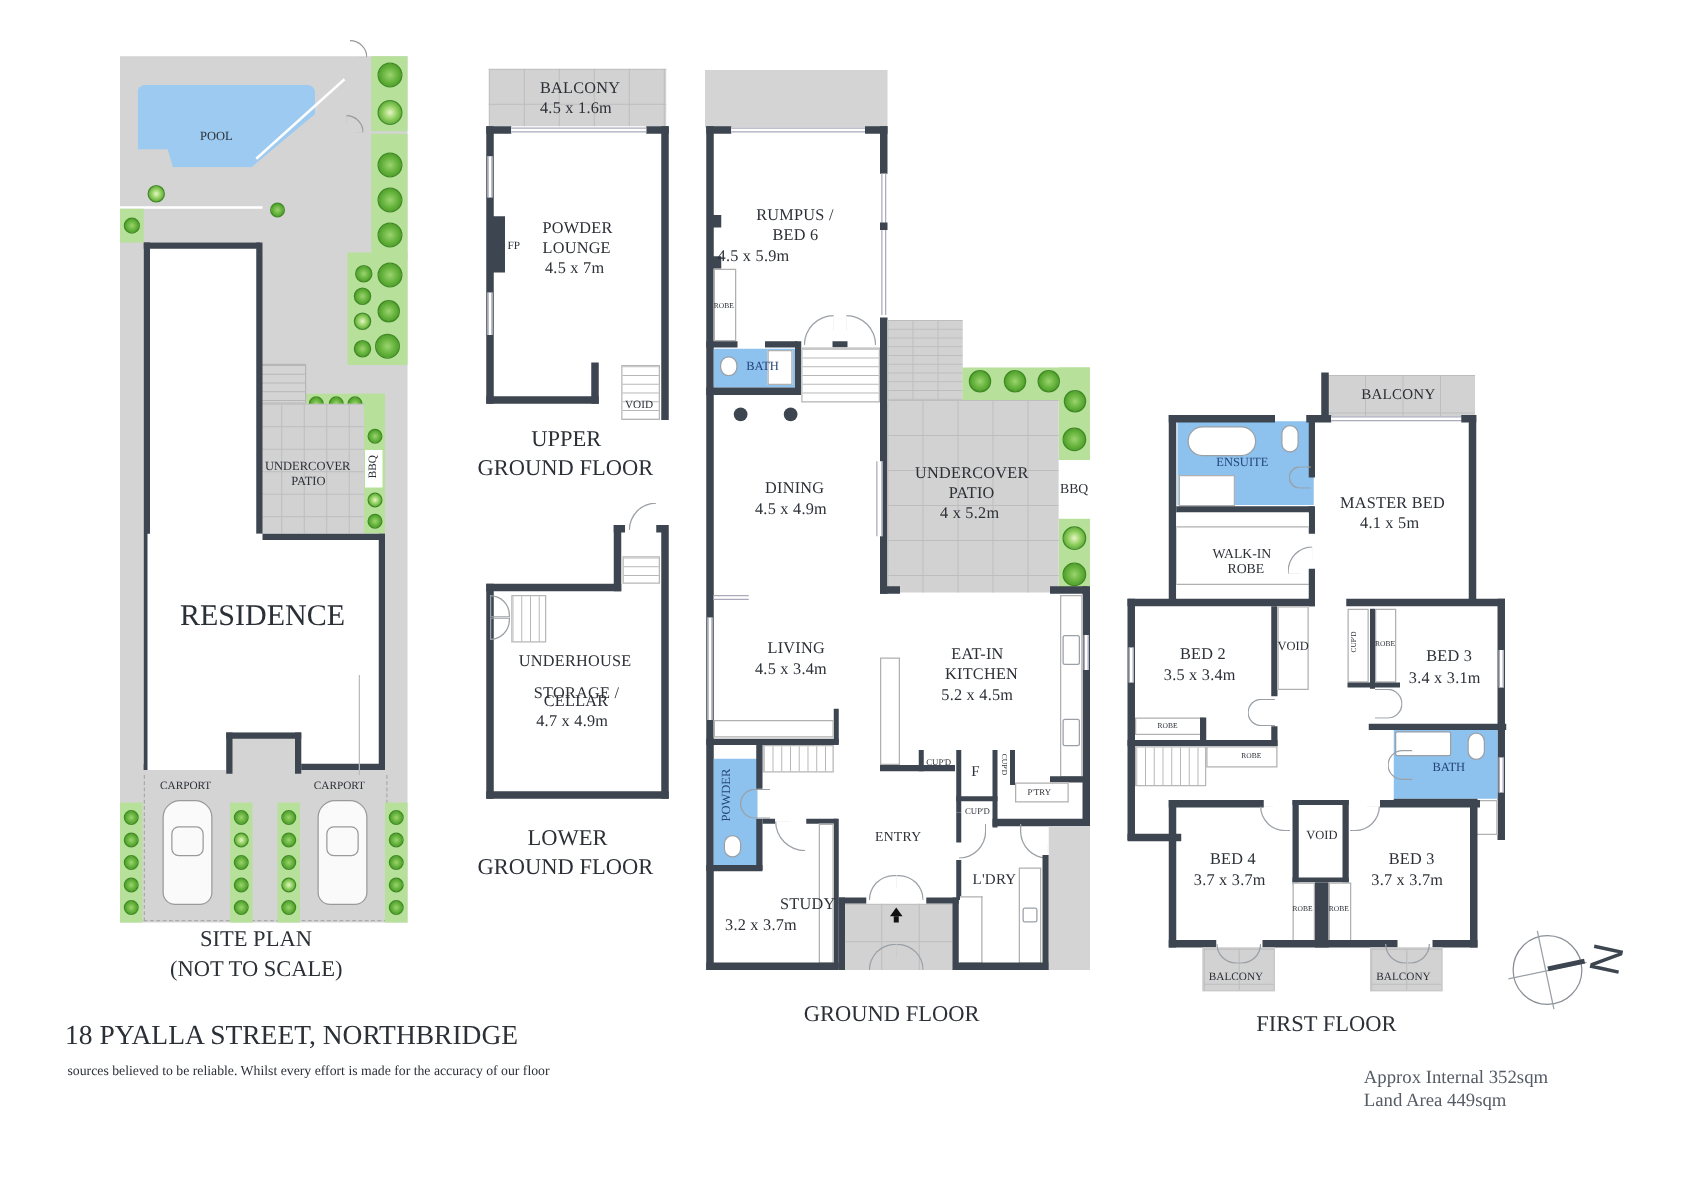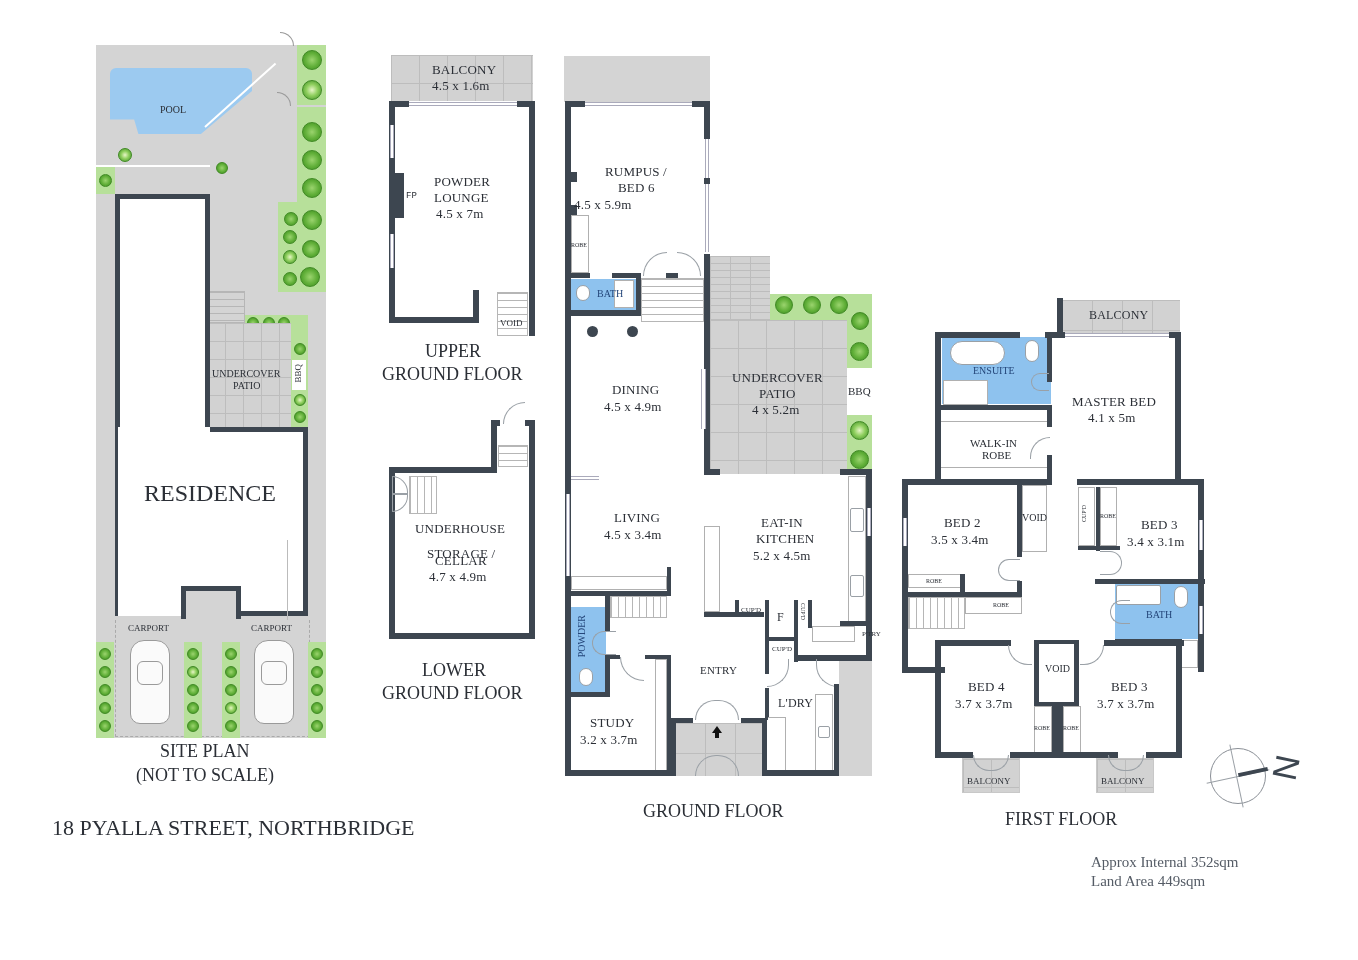--- a/index.html
+++ b/index.html
@@ -147,7 +147,7 @@
   <div class="window" style="left:390px;top:125px;width:4px;height:33px;"></div>
   <div class="window" style="left:390px;top:234px;width:4px;height:34px;"></div>
   <div class="wall" style="left:392px;top:173px;width:12px;height:45px;"></div>
-  <div class="lbl tiny" style="left:406px;top:191px;font-size:9px;font-family:Liberation Mono, monospace;">FP</div>
+  <div class="lbl tiny" style="left:406px;top:191px;font-size:9px;">FP</div>
   <div class="lbl room-lbl" style="left:434px;top:175px;">POWDER</div>
   <div class="lbl room-lbl" style="left:434px;top:191px;">LOUNGE</div>
   <div class="lbl room-lbl" style="left:436px;top:207px;">4.5 x 7m</div>

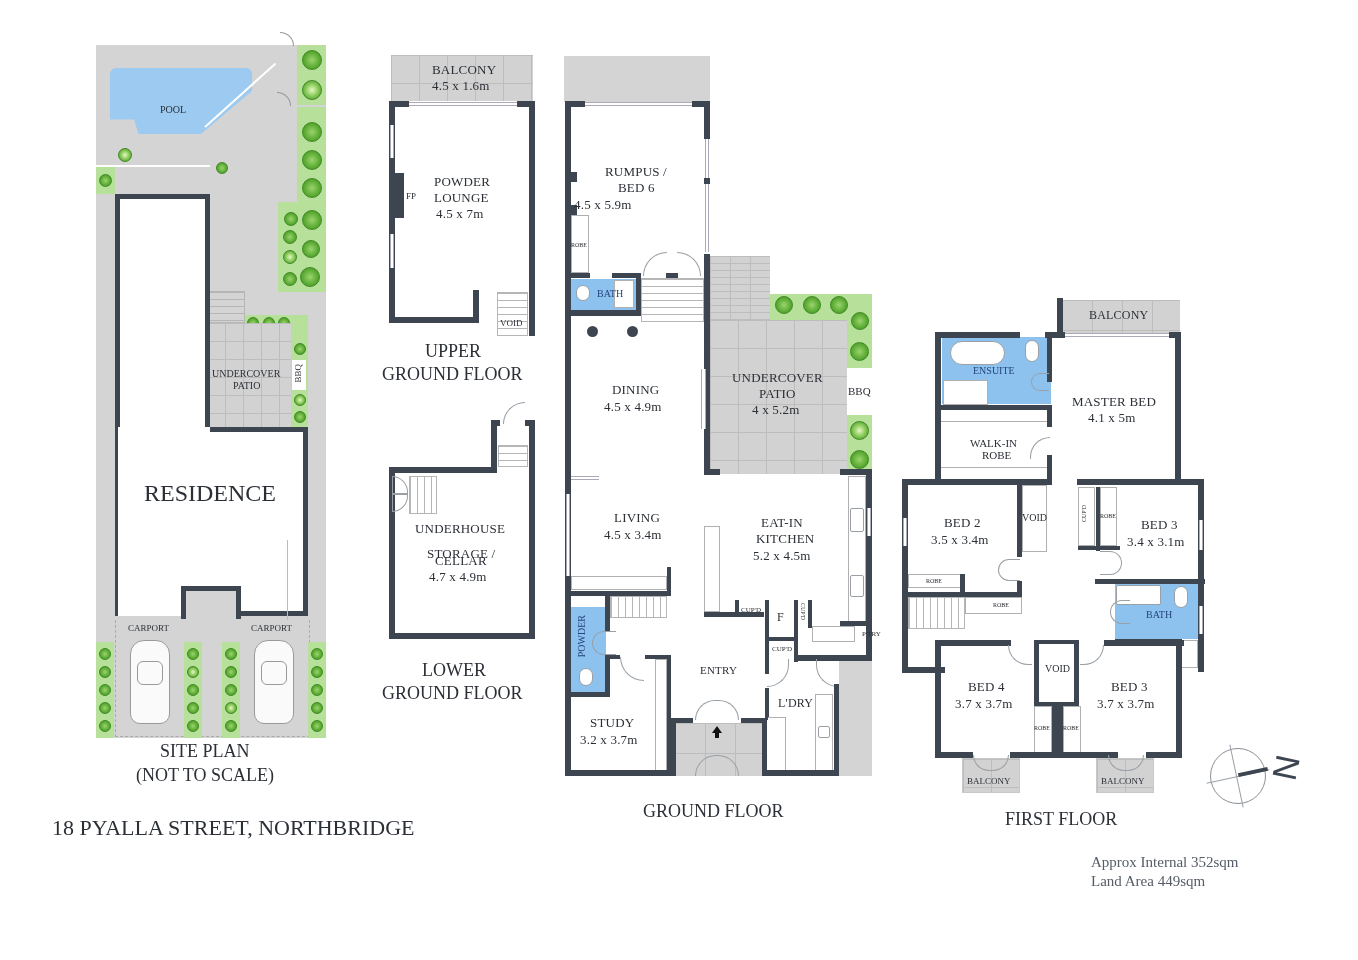--- a/index.html
+++ b/index.html
@@ -268,7 +268,7 @@
   <div class="lbl" style="left:777px;top:611px;font-size:12px;">F</div>
   <div class="lbl tiny vtext-d" style="left:799px;top:603px;font-size:6px;">CUP'D</div>
   <div class="bench" style="left:812px;top:626px;width:43px;height:16px;"></div>
-  <div class="lbl tiny" style="left:822px;top:630px;margin-left:40px;">P'TRY</div>
+  <div class="lbl tiny" style="left:822px;top:630px;">P'TRY</div>
   <div class="wall" style="left:765px;top:637px;width:33px;height:4px;"></div>
   <div class="lbl tiny" style="left:772px;top:645px;">CUP'D</div>
   <div class="wall" style="left:765px;top:650px;width:4px;height:24px;"></div>

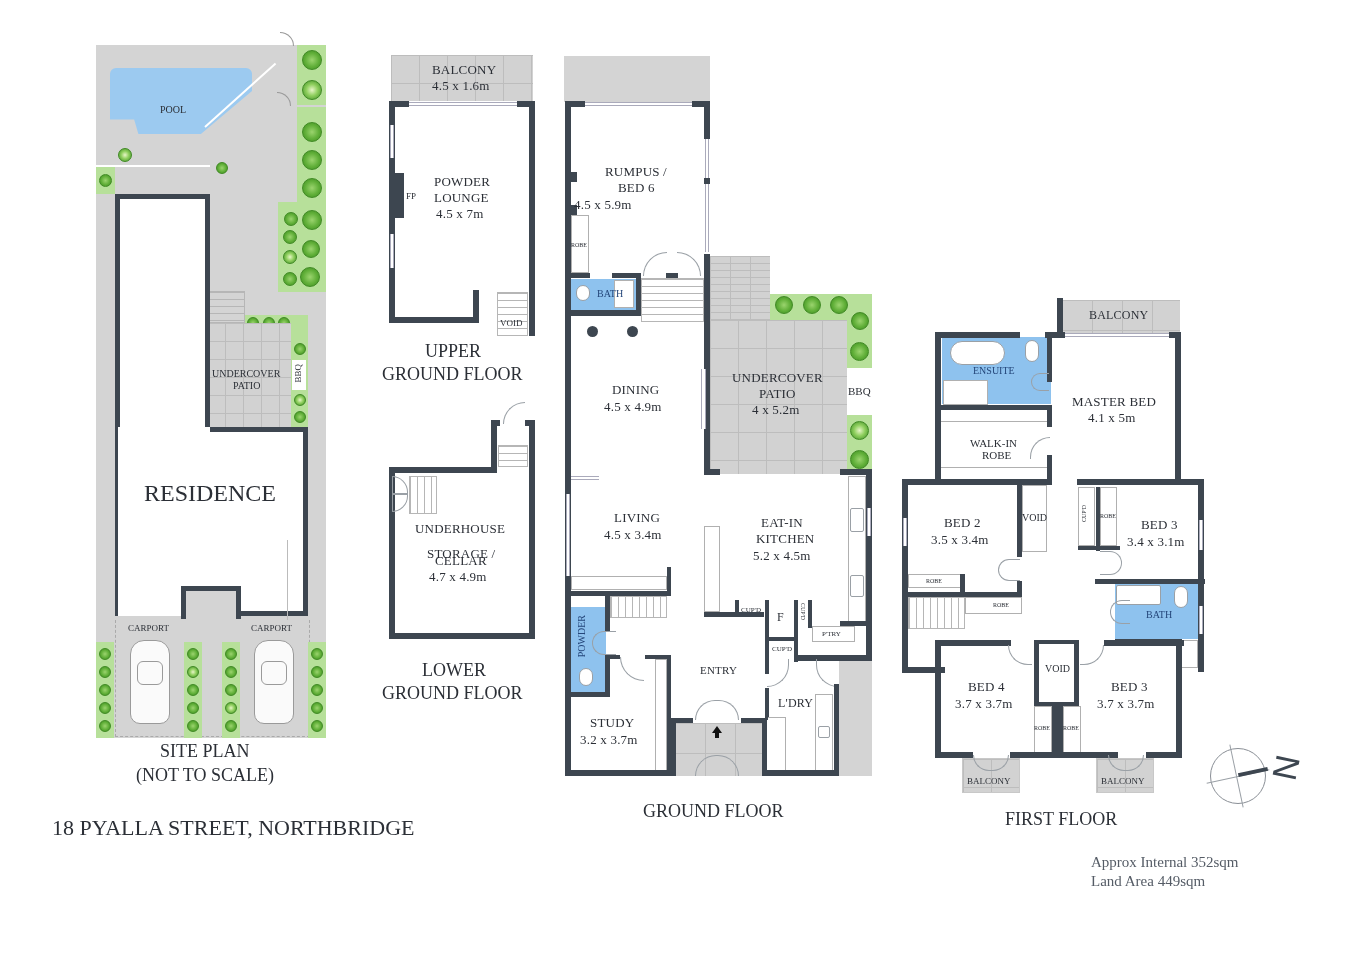--- a/index.html
+++ b/index.html
@@ -288,7 +288,7 @@
   <div class="door-arc" style="left:620px;top:657px;width:24px;height:24px;border-radius:0 0 0 24px;border-top:none;border-right:none;"></div>
   <div class="wall" style="left:667px;top:655px;width:4px;height:120px;"></div>
   <div class="bench" style="left:655px;top:659px;width:12px;height:112px;"></div>
-  <div class="lbl room-lbl" style="left:590px;top:716px;">STUDY</div>
+  <div class="lbl room-lbl" style="left:624px;top:716px;">STUDY</div>
   <div class="lbl room-lbl" style="left:580px;top:733px;">3.2 x 3.7m</div>
   <div class="wall" style="left:565px;top:770px;width:106px;height:6px;"></div>
 

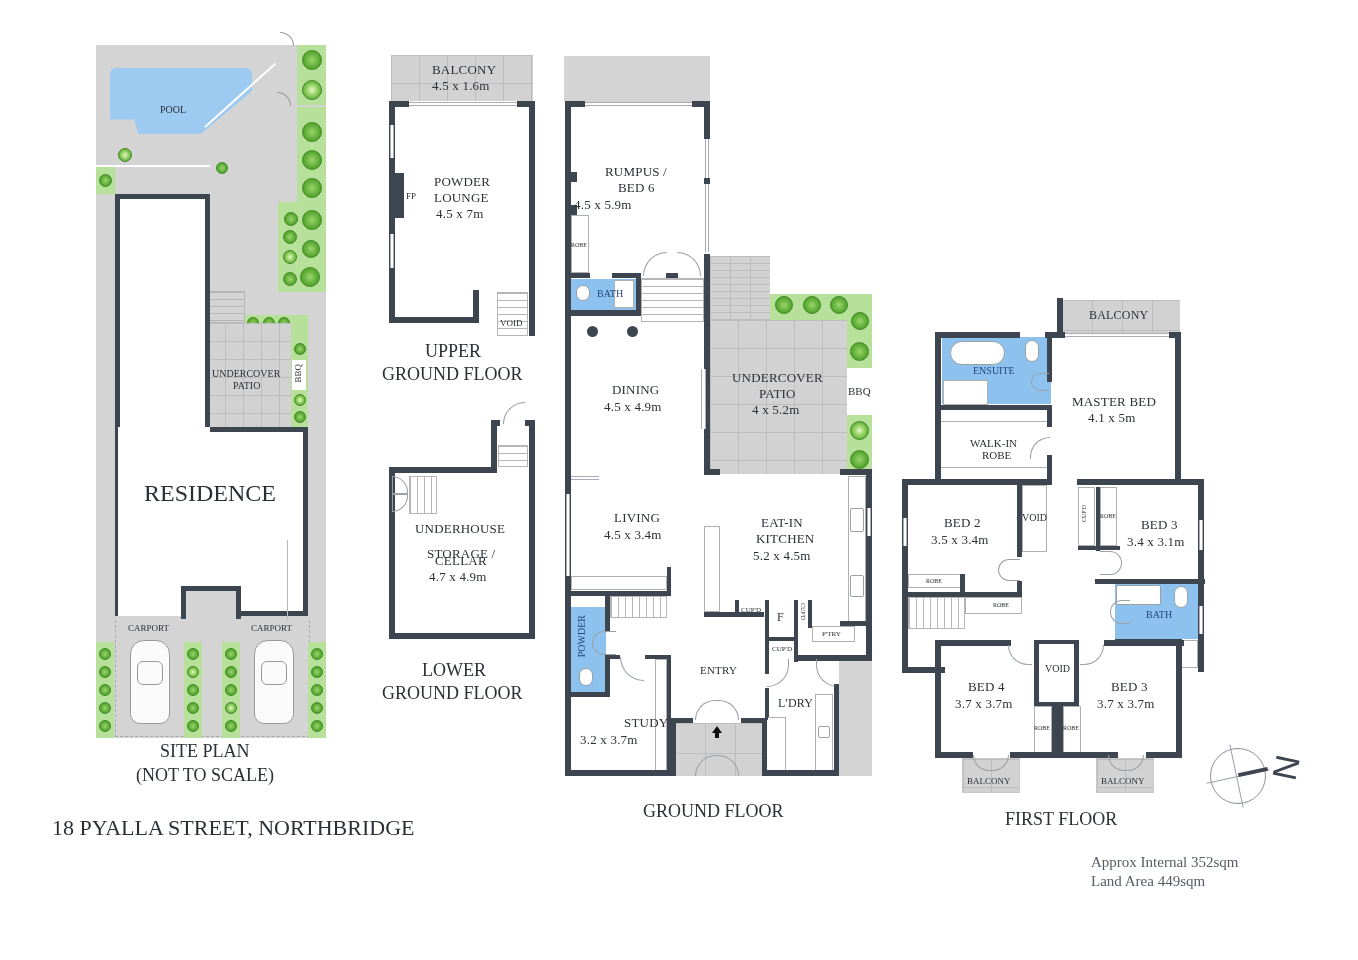--- a/index.html
+++ b/index.html
@@ -440,6 +440,7 @@
 </div>
 
 <div style="position:absolute;left:54px;top:850px;font-size:11px;line-height:14px;color:#2b2f36;font-family:'Liberation Serif',serif;">
+  <div>sources believed to be  reliable. Whilst every effort is made for the accuracy of our floor</div>
 </div>
 <div class="lbl" style="left:1091px;top:854px;font-size:15px;color:#555c66;text-align:left;">Approx Internal 352sqm</div>
 <div class="lbl" style="left:1091px;top:873px;font-size:15px;color:#555c66;text-align:left;">Land Area 449sqm</div>

